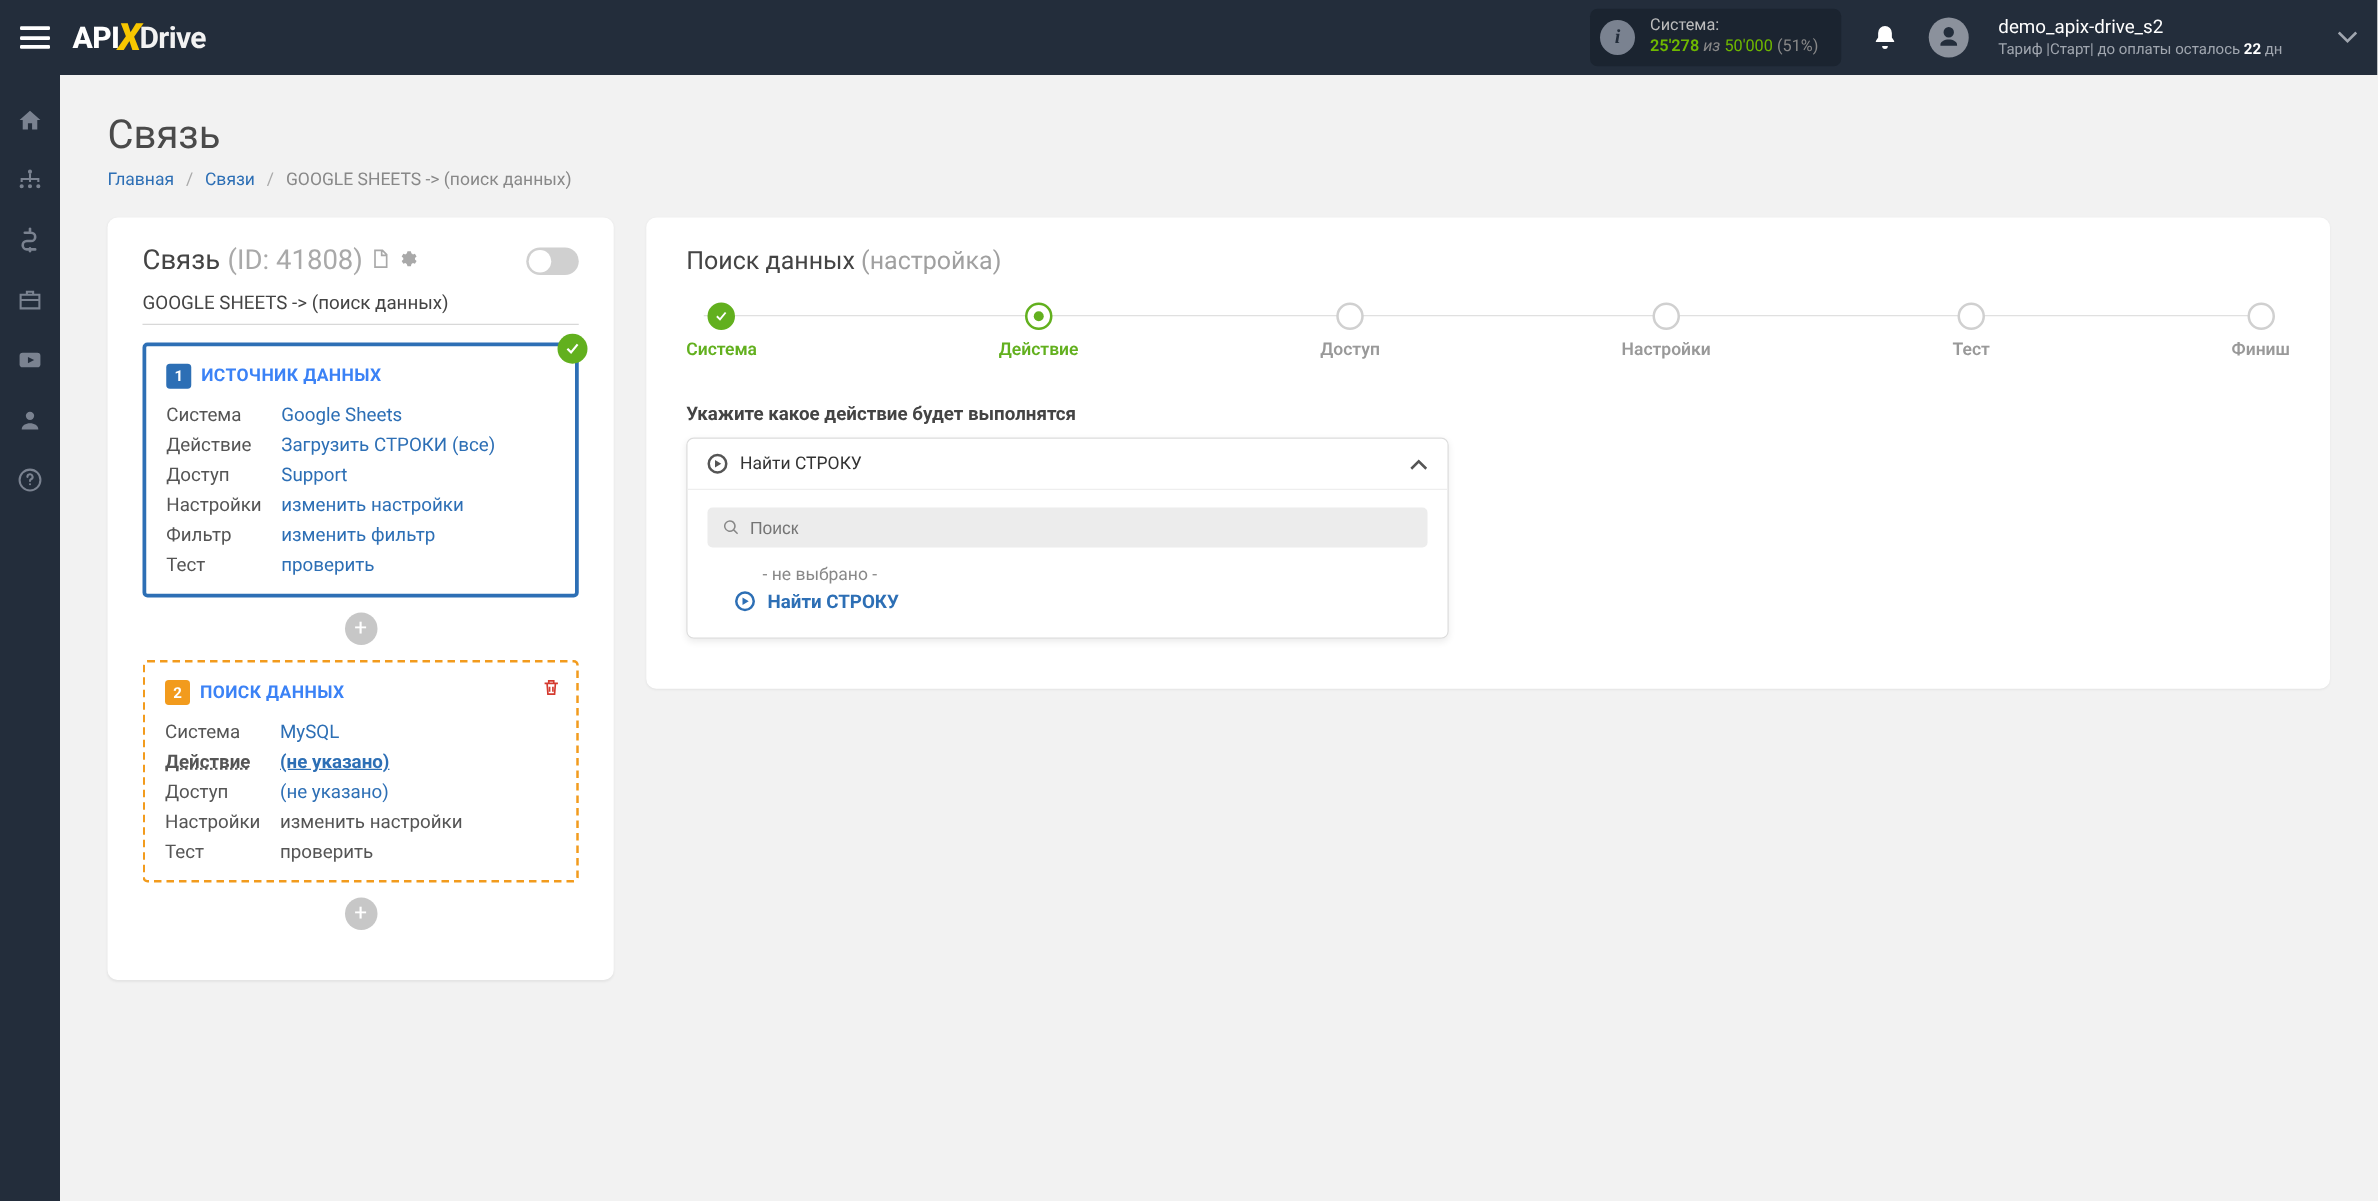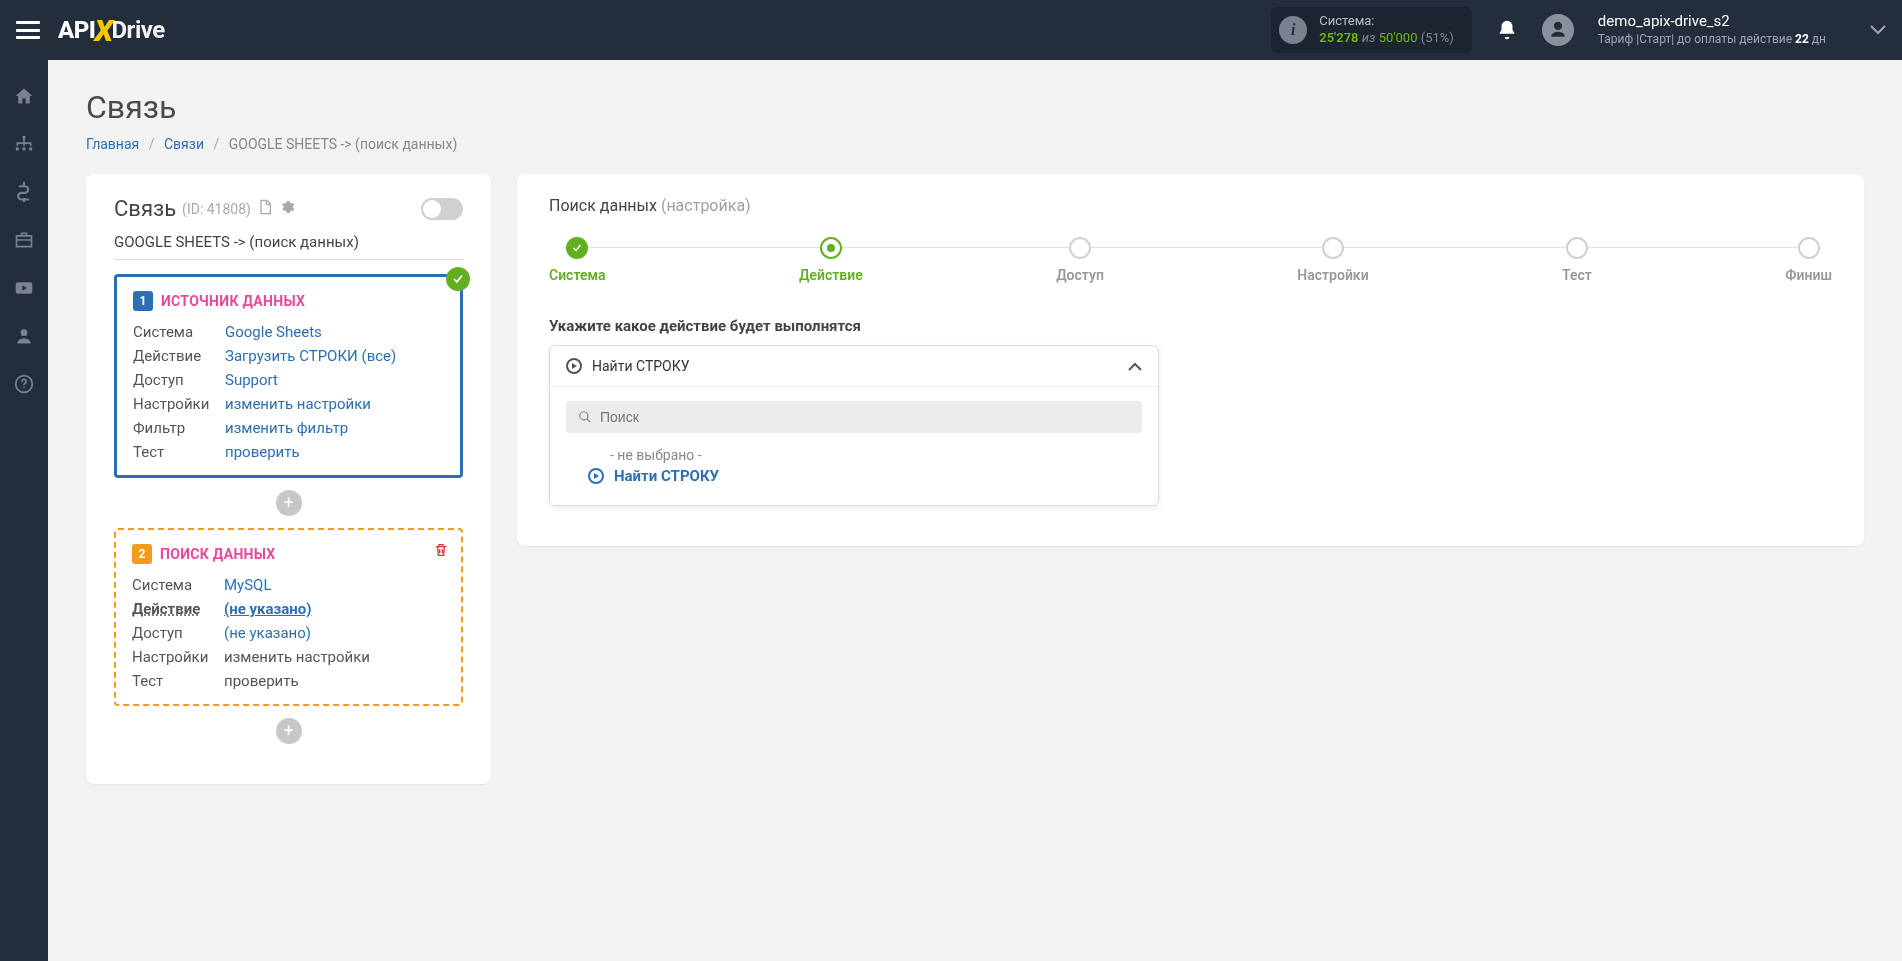--- a/index.html
+++ b/index.html
@@ -151,7 +151,7 @@
     <div class="user-text">
       <div class="user-name">demo_apix-drive_s2</div>
       <div class="user-tariff">
-        <span>Тариф |Старт| до оплаты действие </span><b>22</b><span> дн</span>
+        <span>Тариф |Старт| до оплаты осталось </span><b>22</b><span> дн</span>
       </div>
     </div>
     <svg class="chevron-down" width="16" height="10" viewBox="0 0 16 10">

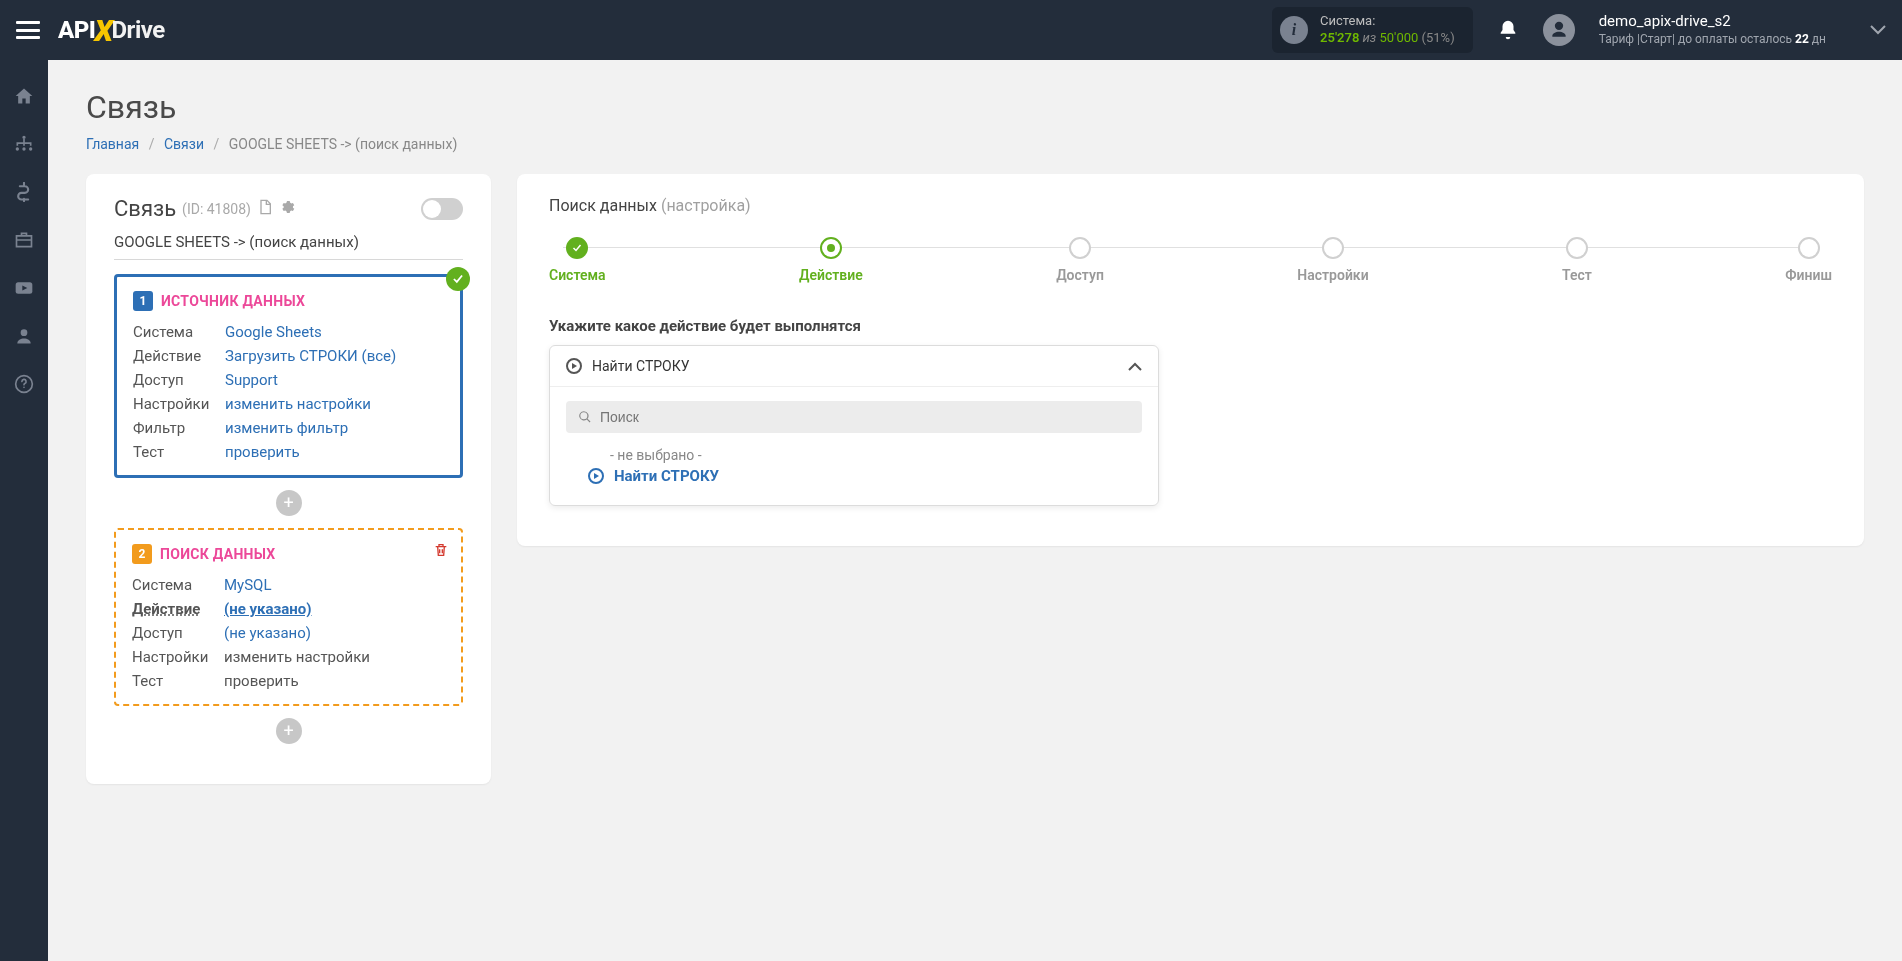--- a/index.html
+++ b/index.html
@@ -51,7 +51,7 @@
 
 .conn-header { display: flex; align-items: center; margin-bottom: 12px; }
 .conn-title { font-size: 22px; color: #444; font-weight: 400; }
-.conn-id { font-size: 14px; color: #a9a9a9; margin-left: 6px; }
+.conn-id { font-size: 22px; color: #a9a9a9; margin-left: 6px; }
 .doc-icon, .gear-small { margin-left: 6px; cursor: pointer; }
 .doc-icon svg, .gear-small svg { width: 16px; fill: #a9a9a9; }
 .toggle { margin-left: auto; width: 42px; height: 22px; background: #d0d0d0; border-radius: 11px; position: relative; cursor: pointer; }

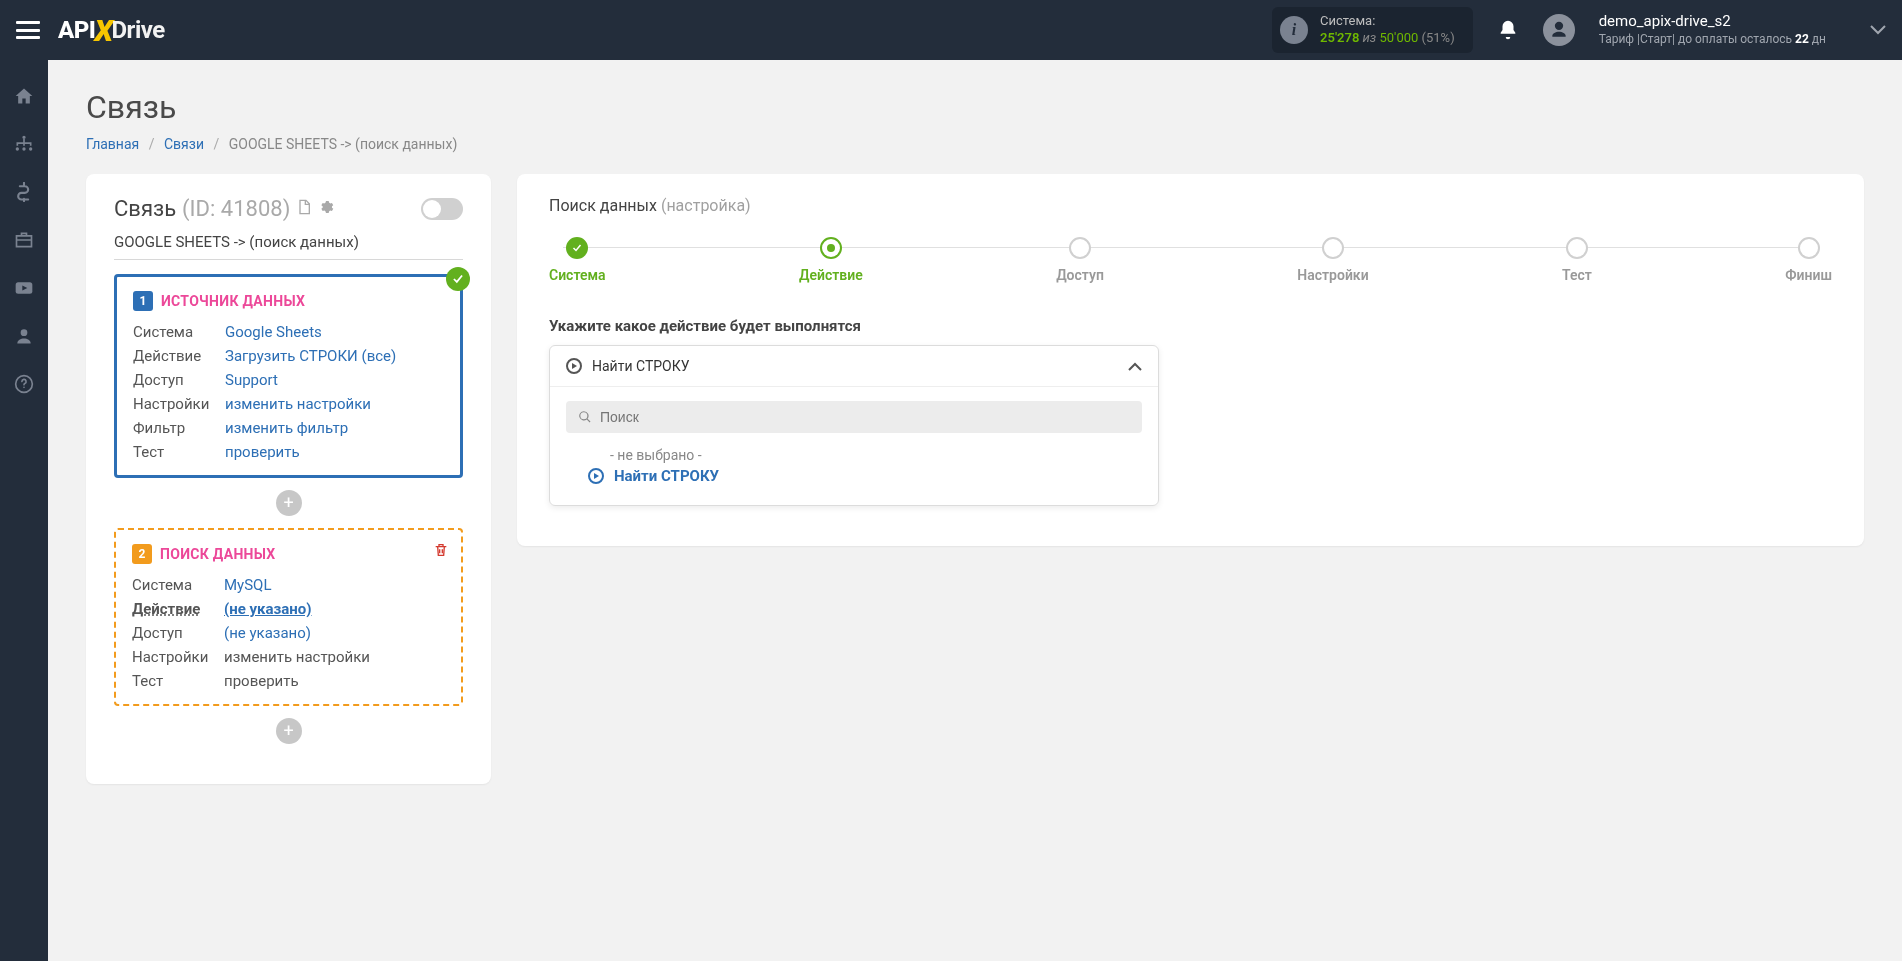--- a/index.html
+++ b/index.html
@@ -82,7 +82,7 @@
 .trash-icon svg { width: 16px; fill: none; stroke: #d43a2f; stroke-width: 2; }
 
 
-.right-title { font-size: 16px; color: #444; margin-bottom: 22px; }
+.right-title { font-size: 20px; color: #444; margin-bottom: 22px; }
 .right-title .sub { color: #a0a0a0; }
 
 .stepper { display: flex; justify-content: space-between; align-items: flex-start; position: relative; margin-bottom: 34px; }

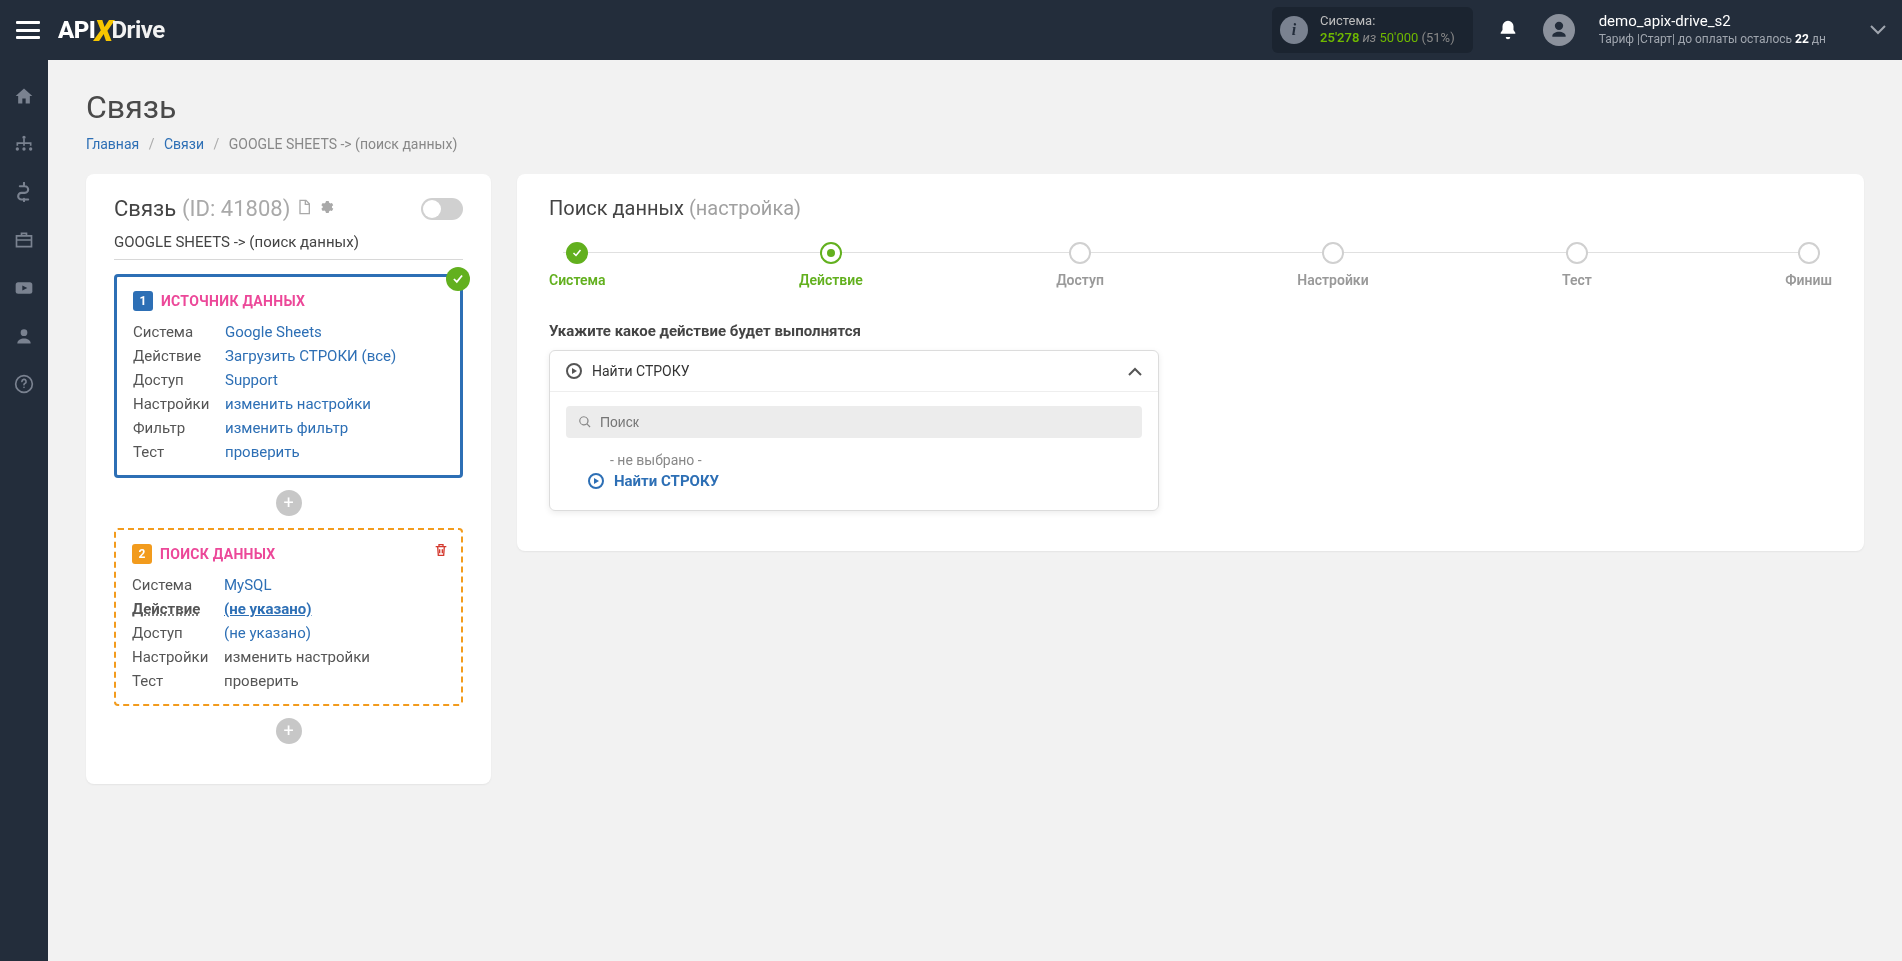--- a/index.html
+++ b/index.html
@@ -67,7 +67,7 @@
 .box-title { display: flex; align-items: center; gap: 8px; margin-bottom: 12px; }
 .num-badge { width: 20px; height: 20px; background: #2d6fb5; color: #fff; font-weight: 700; font-size: 12px; display: flex; align-items: center; justify-content: center; border-radius: 3px; }
 .num-badge.orange { background: #f29b1d; }
-.box-title-text { font-weight: 700; color: #ec4899; font-size: 14px; letter-spacing: 0.3px; }
+.box-title-text { font-weight: 700; color: #3b82f6; font-size: 14px; letter-spacing: 0.3px; }
 .box-rows { display: grid; grid-template-columns: 92px 1fr; row-gap: 6px; font-size: 15px; }
 .box-rows .lbl { color: #555; }
 .box-rows .lbl.active { font-weight: 700; text-decoration: underline dotted; }

